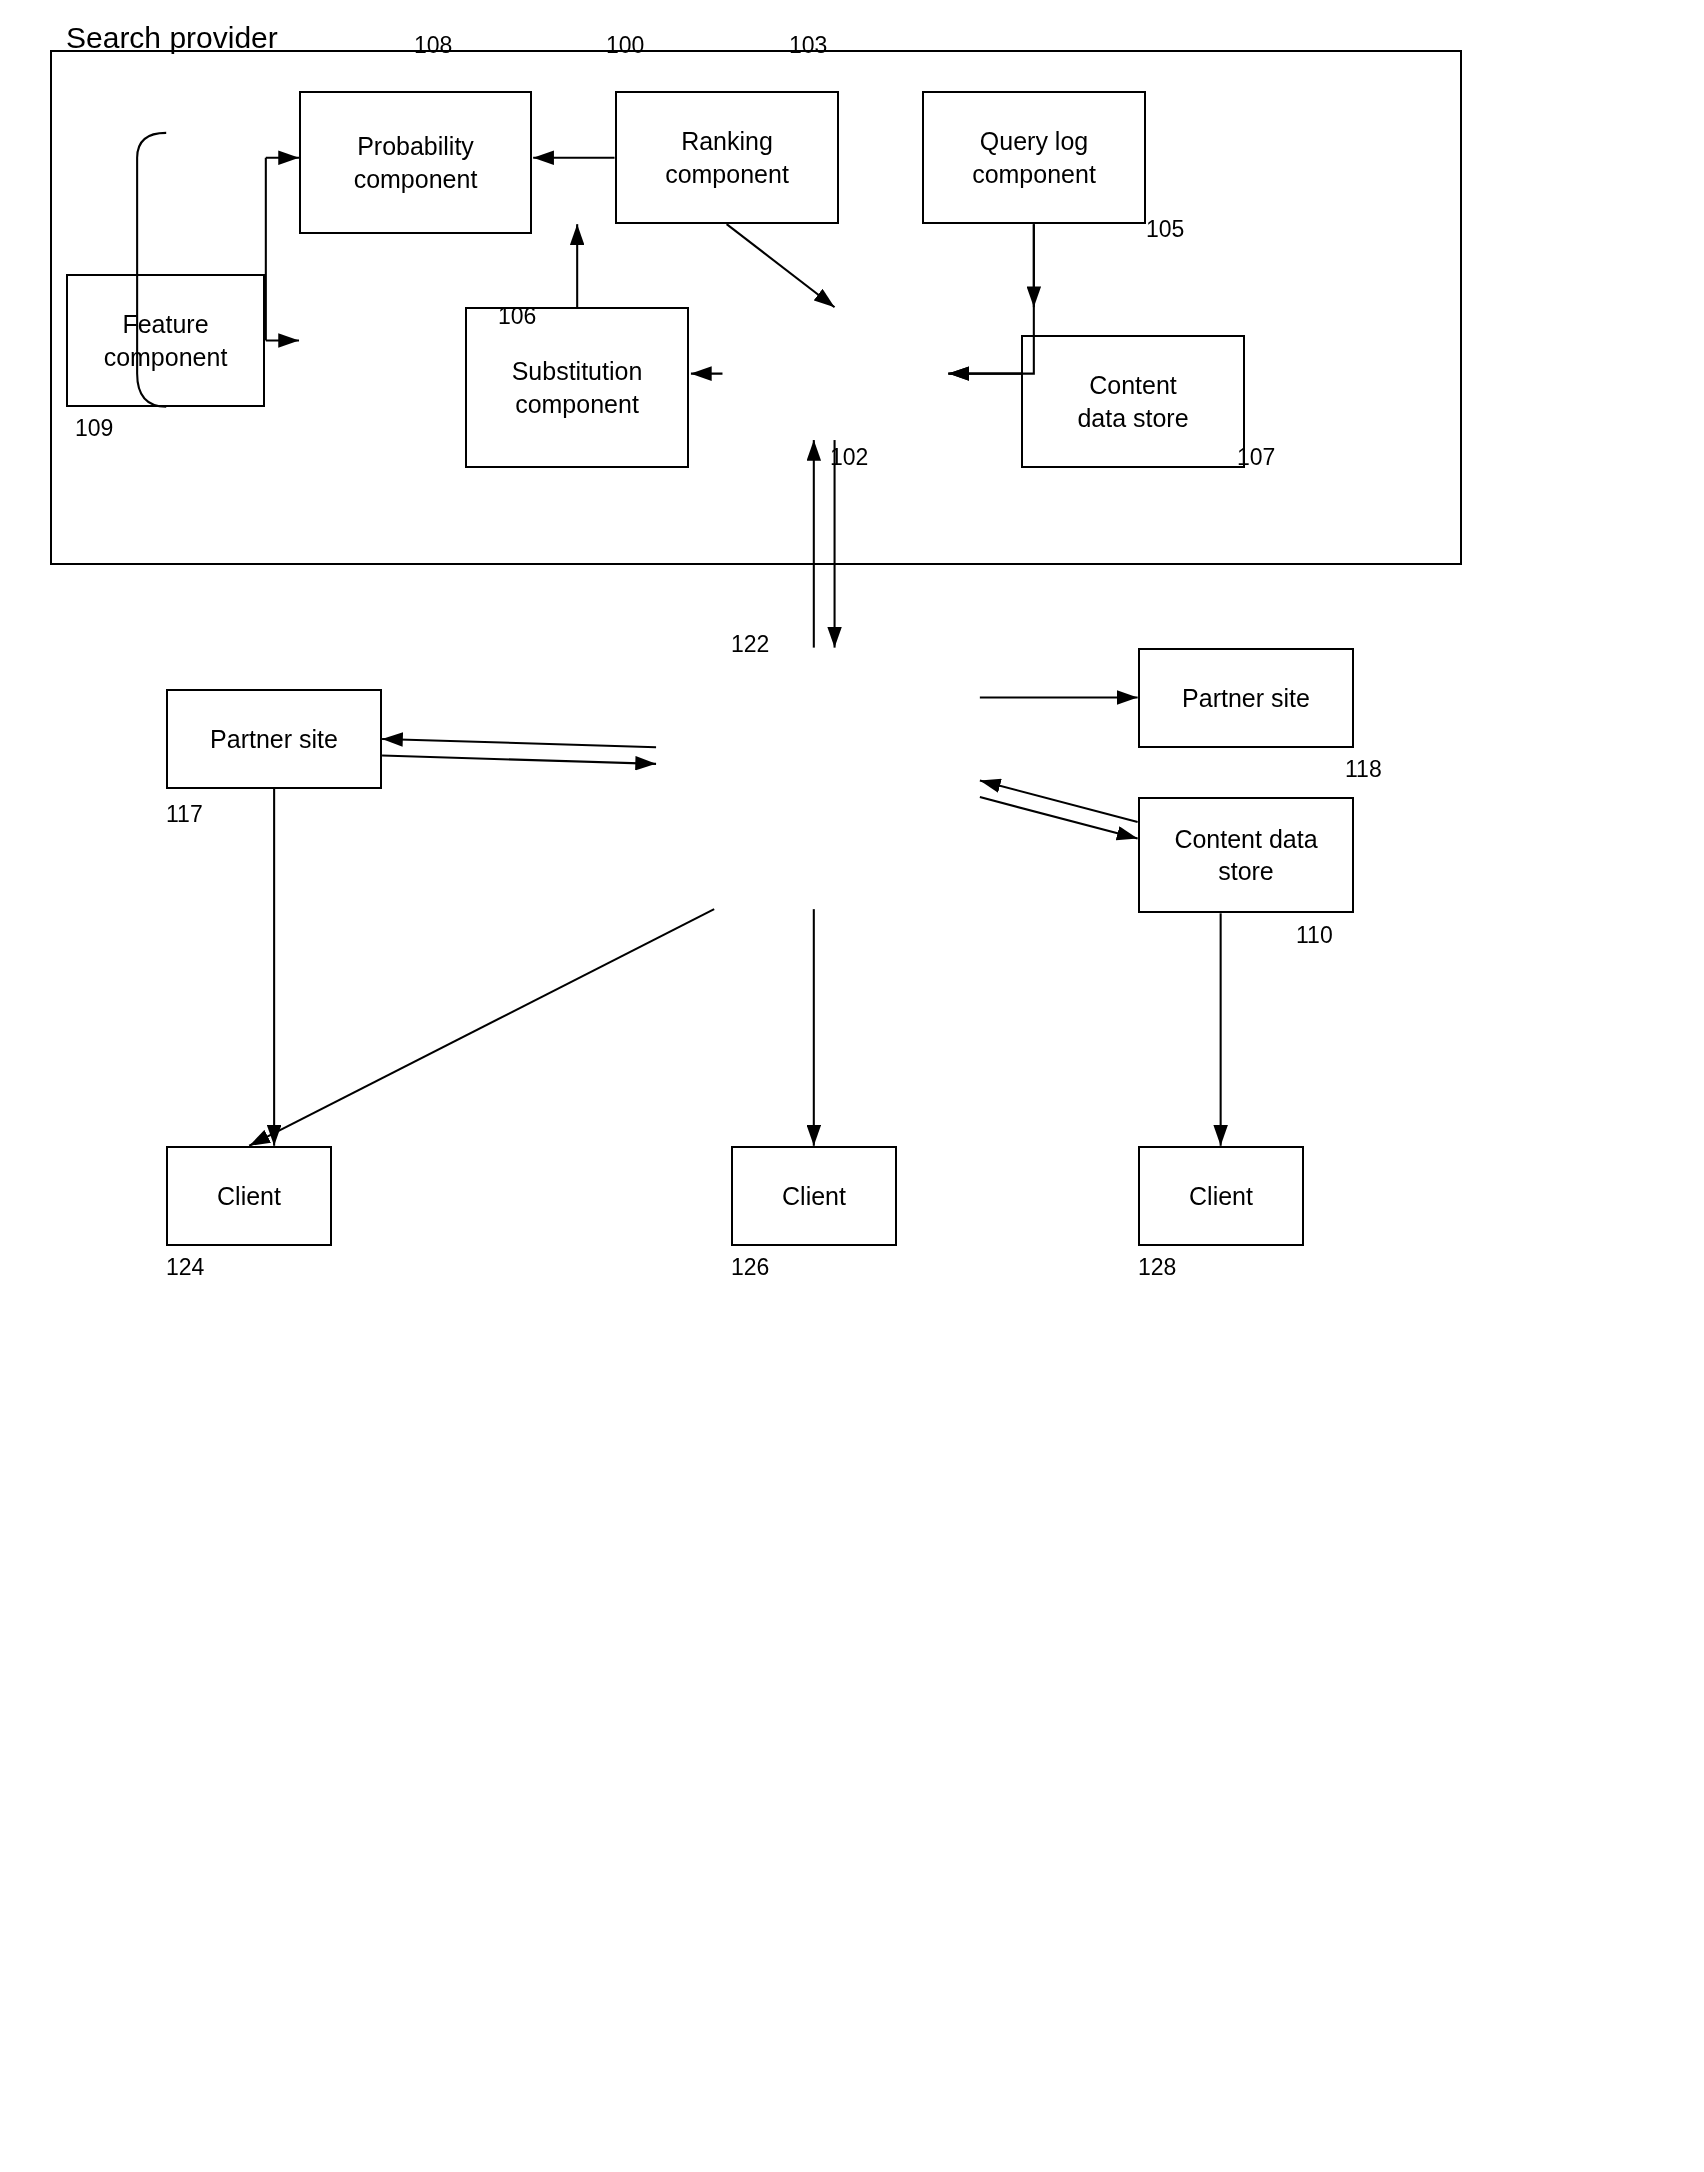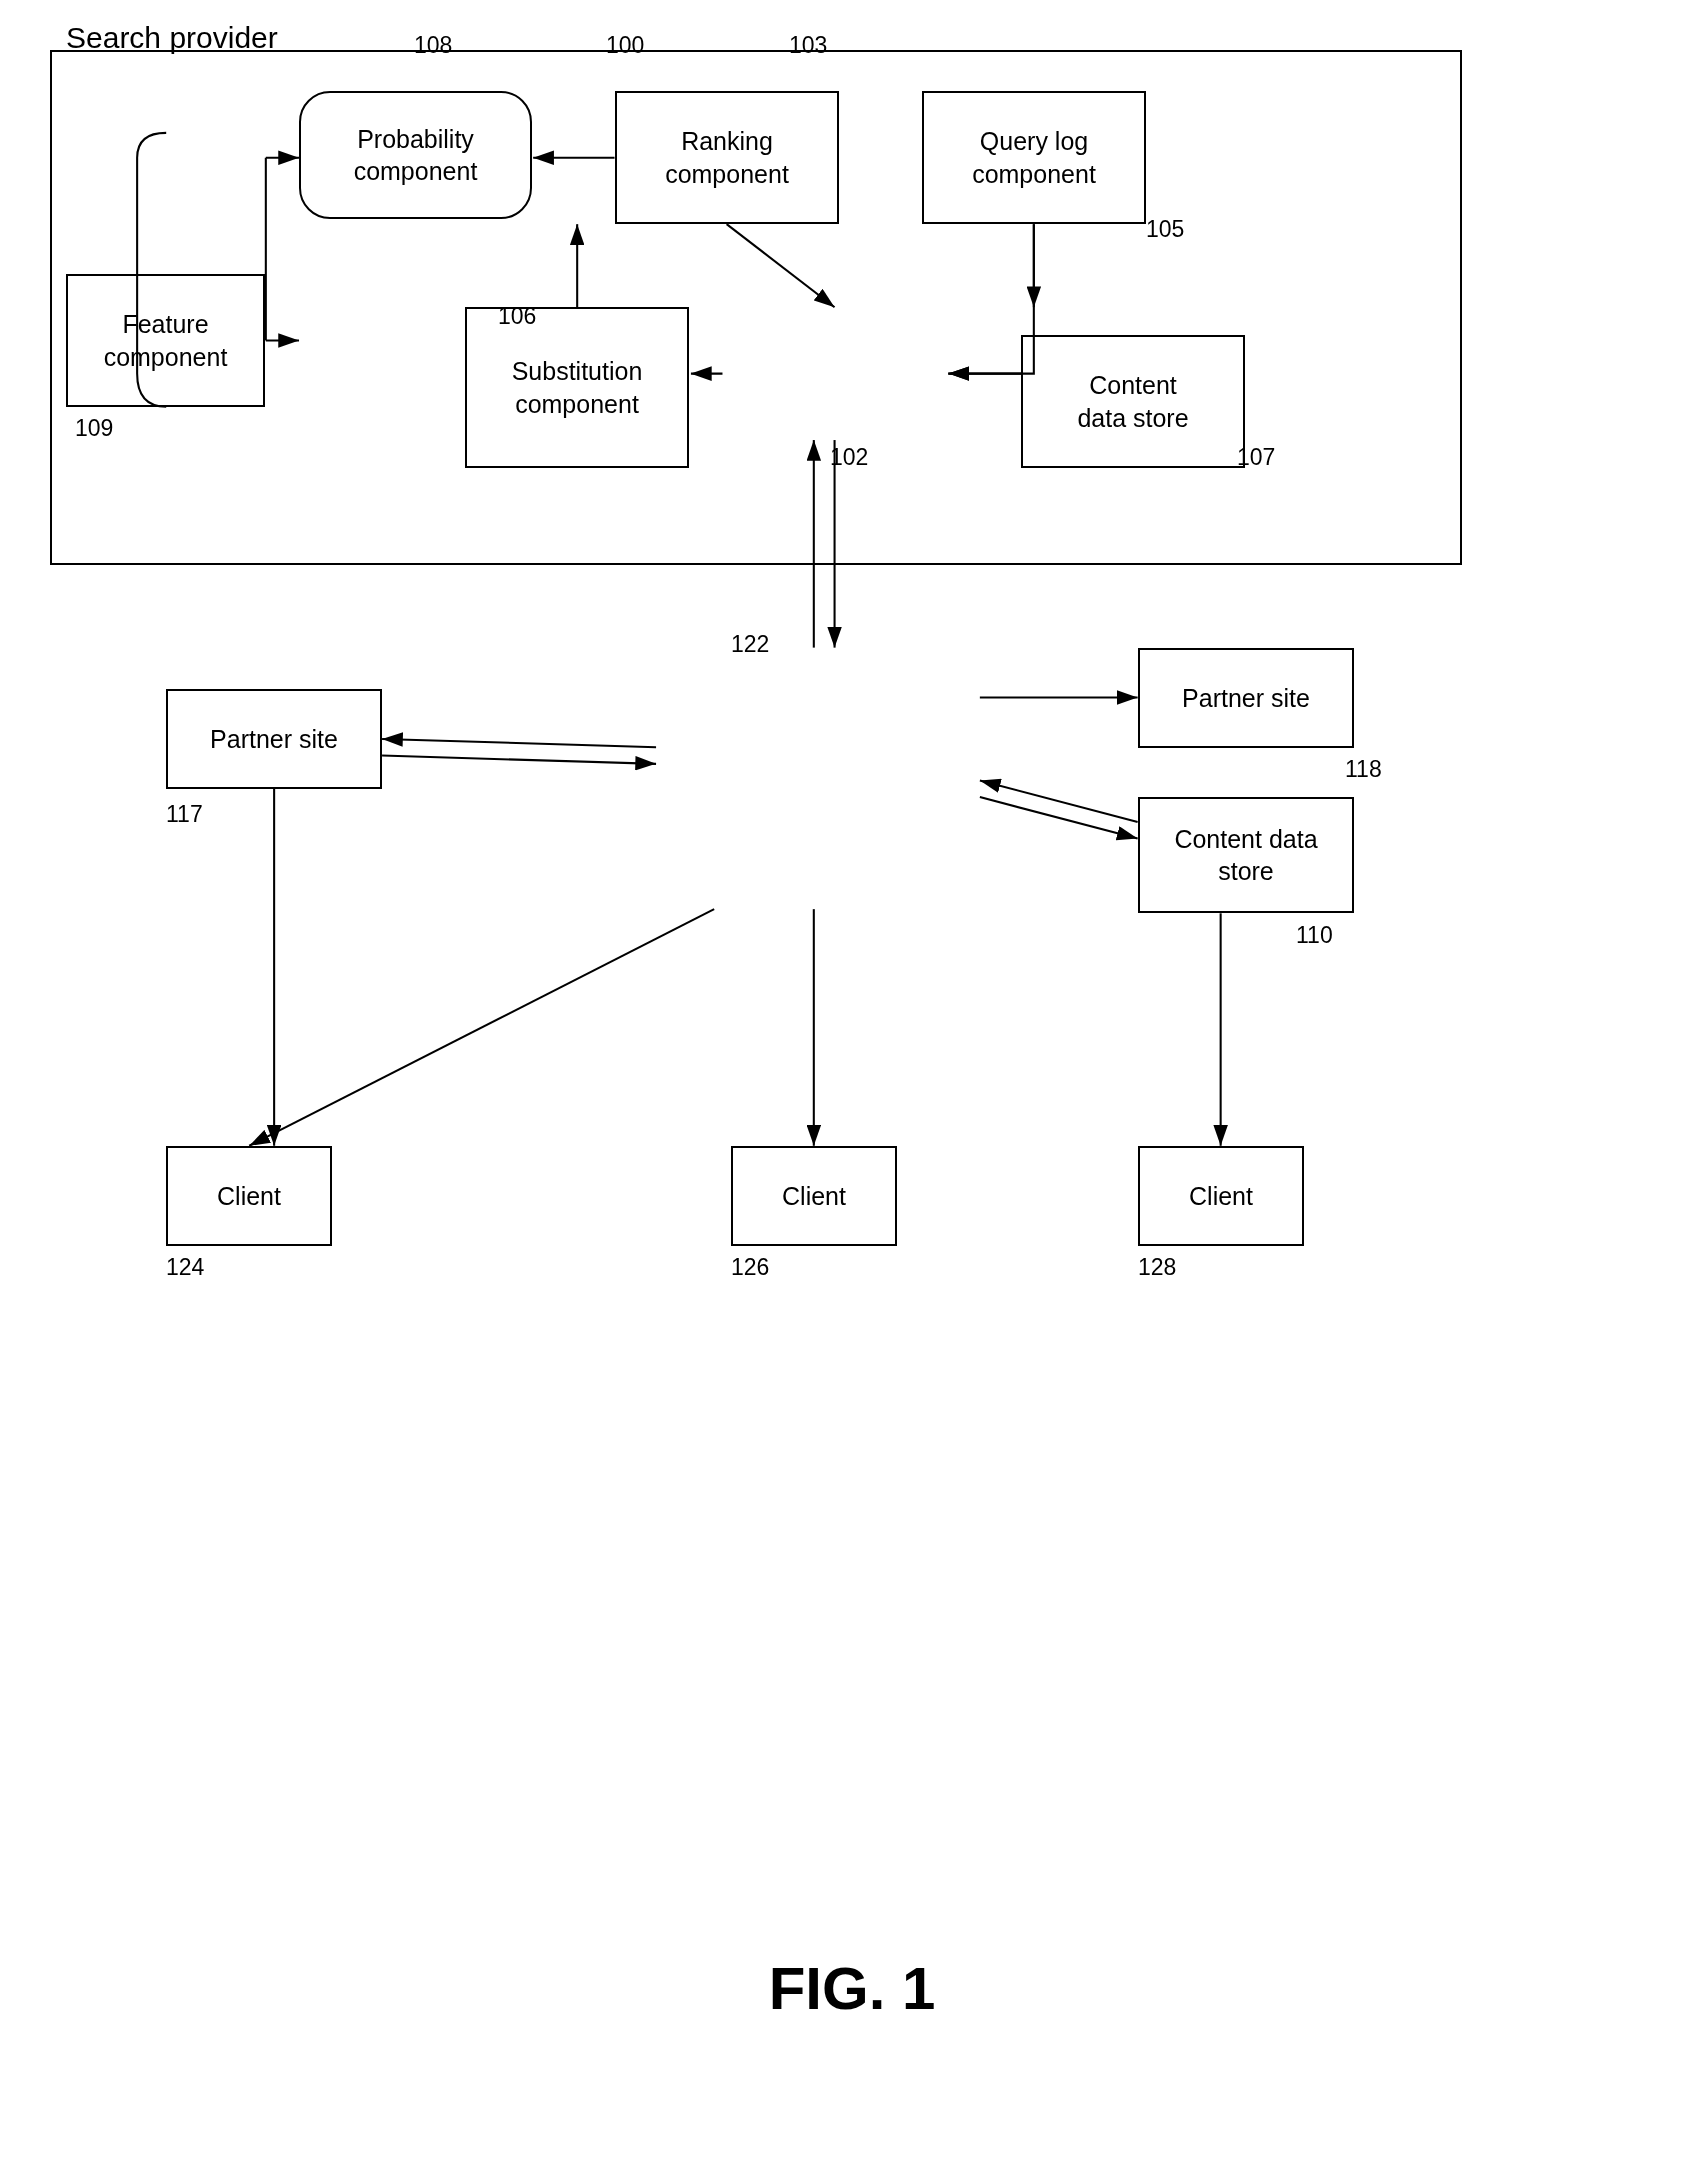--- a/index.html
+++ b/index.html
@@ -91,7 +91,7 @@
   <span class="ref-num" style="top:32px; left:606px;">100</span>
   <span class="ref-num" style="top:32px; left:789px;">103</span>
 
-  <div class="comp-box" style="top:91px; left:299px; width:233px; height:128px;border-radius:31px;">
+  <div class="comp-box" style="top:91px; left:299px; width:233px; height:143px;">
     <span>Probability<br>component</span>
   </div>
 

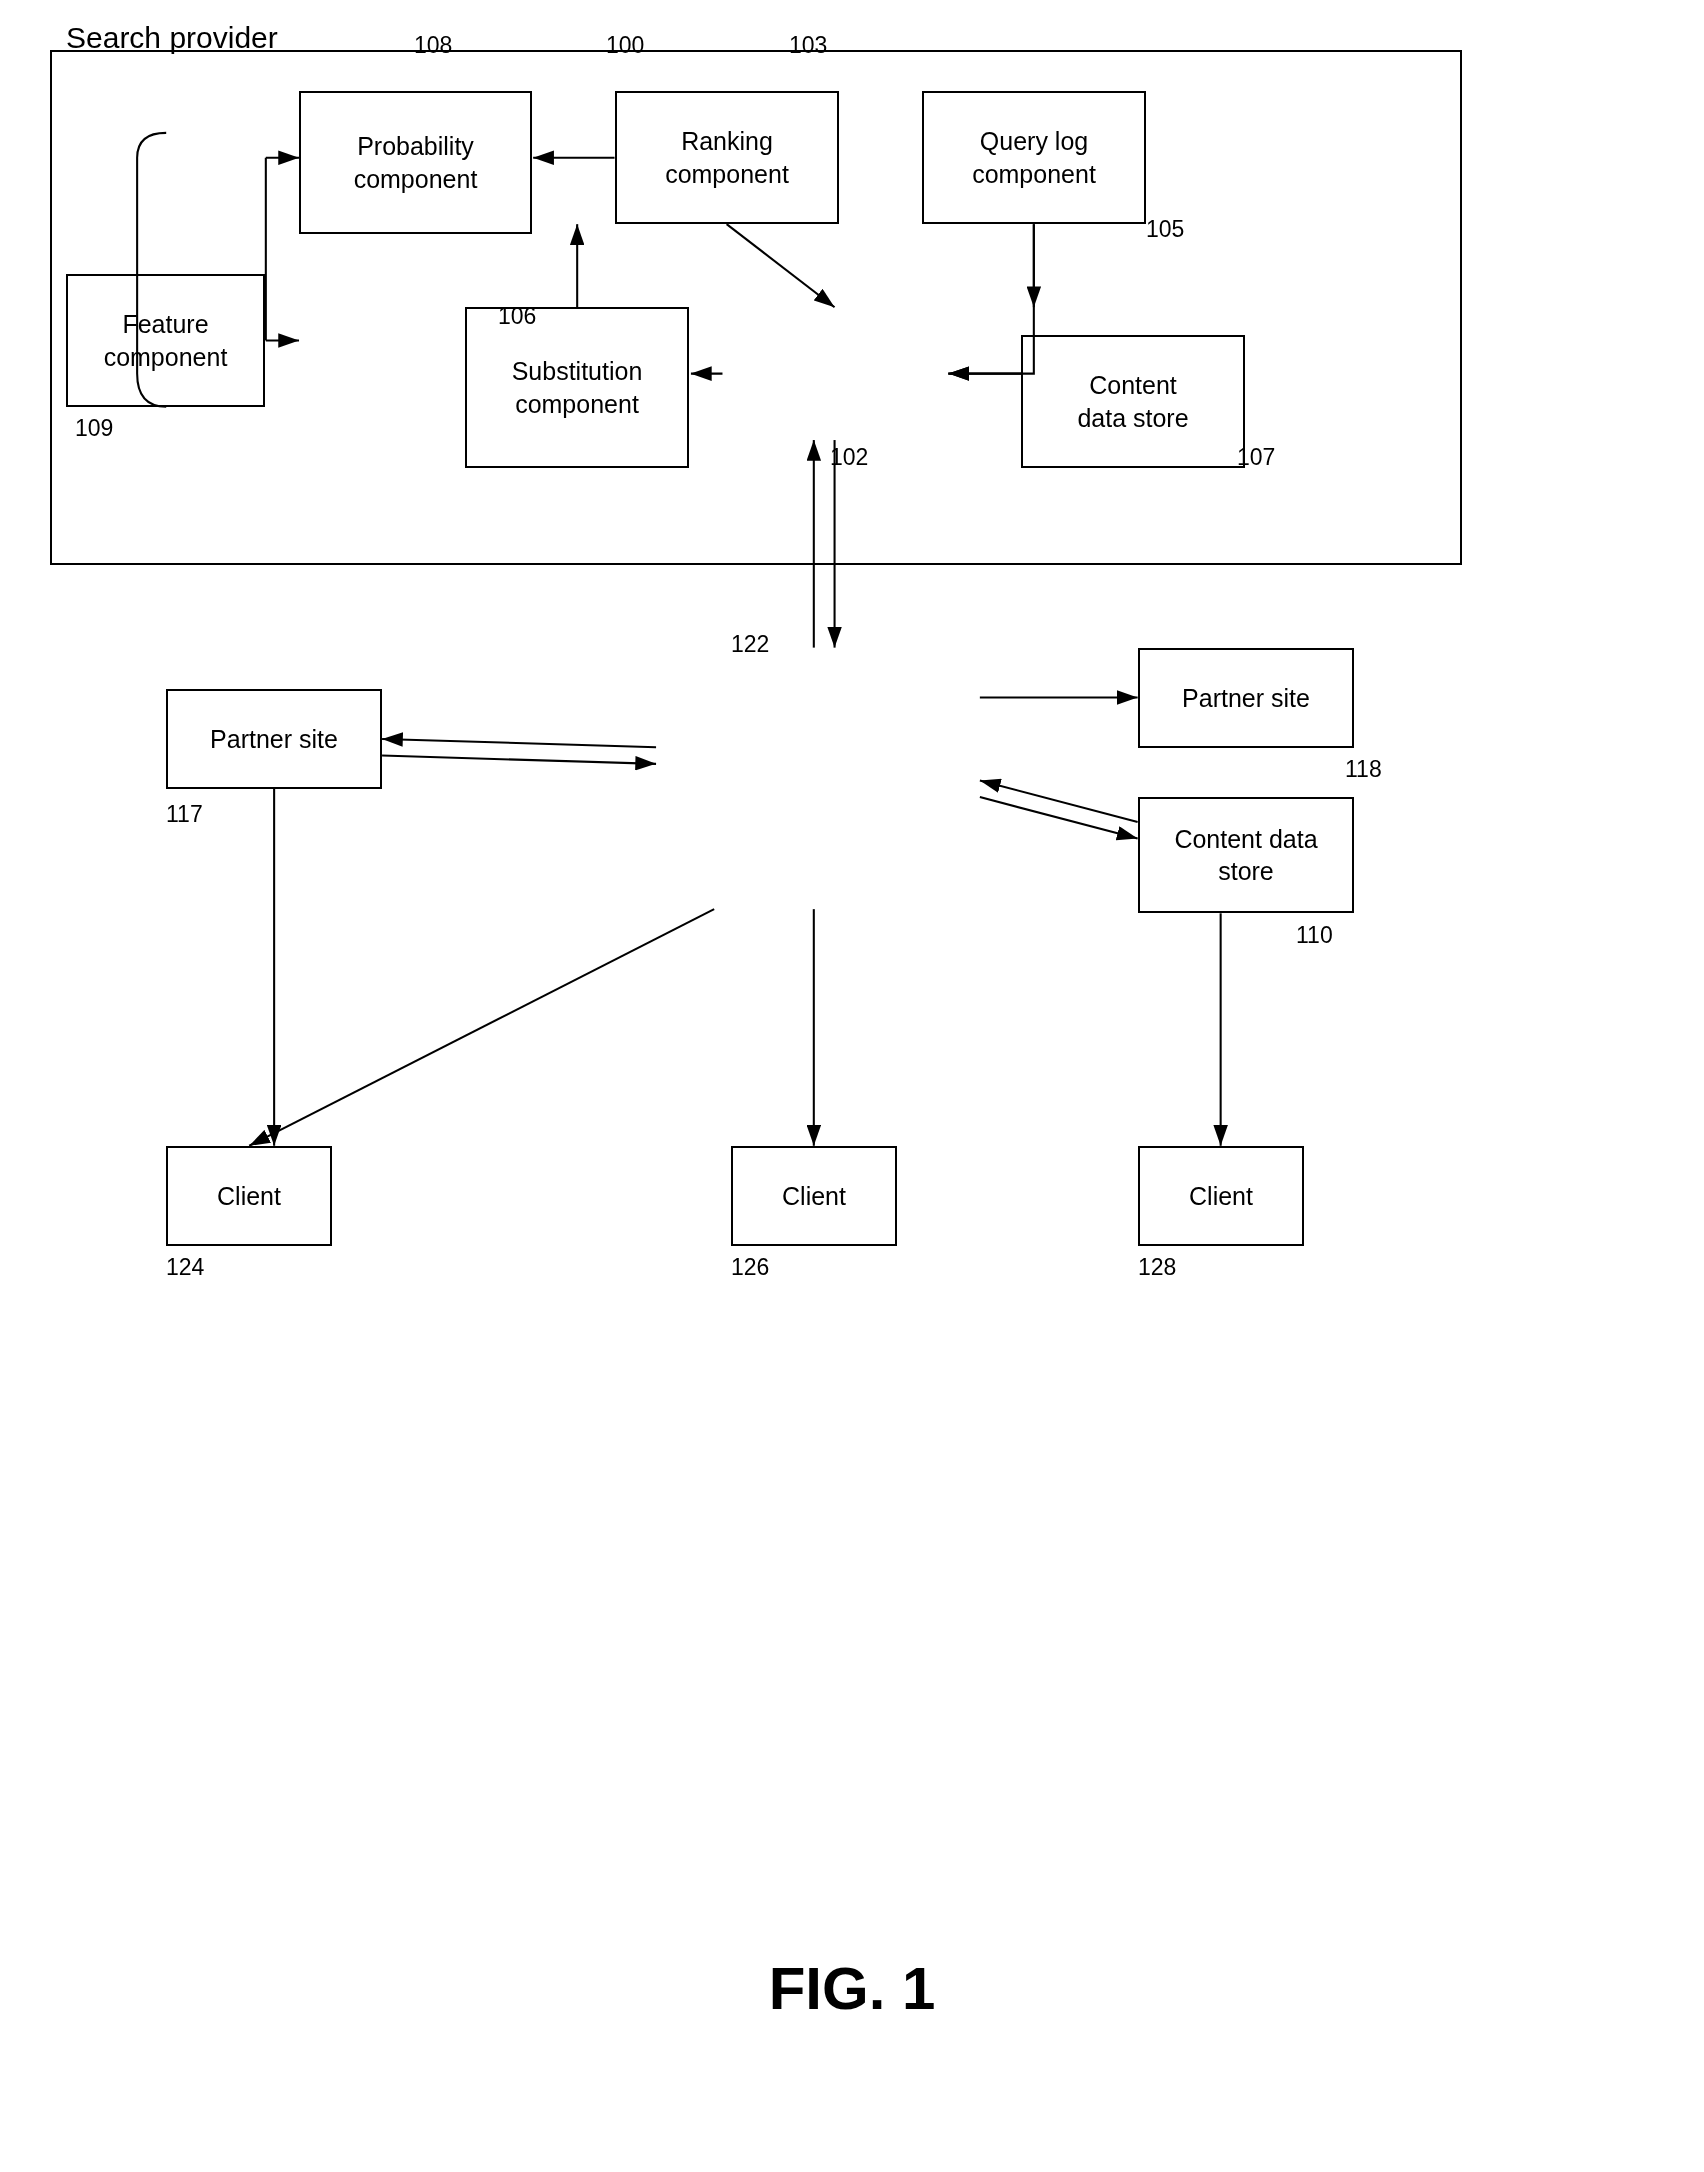--- a/index.html
+++ b/index.html
@@ -153,7 +153,6 @@
   </div>
   <span class="ref-num" style="top:1254px; left:1138px;">128</span>
 
-  <div class="fig-label" style="bottom:149px; left:0; right:0;">FIG. 1</div>
 
   <svg class="arrows-svg" xmlns="http://www.w3.org/2000/svg" viewBox="0 0 2052 2616" width="1704" height="2172">
     <defs>

